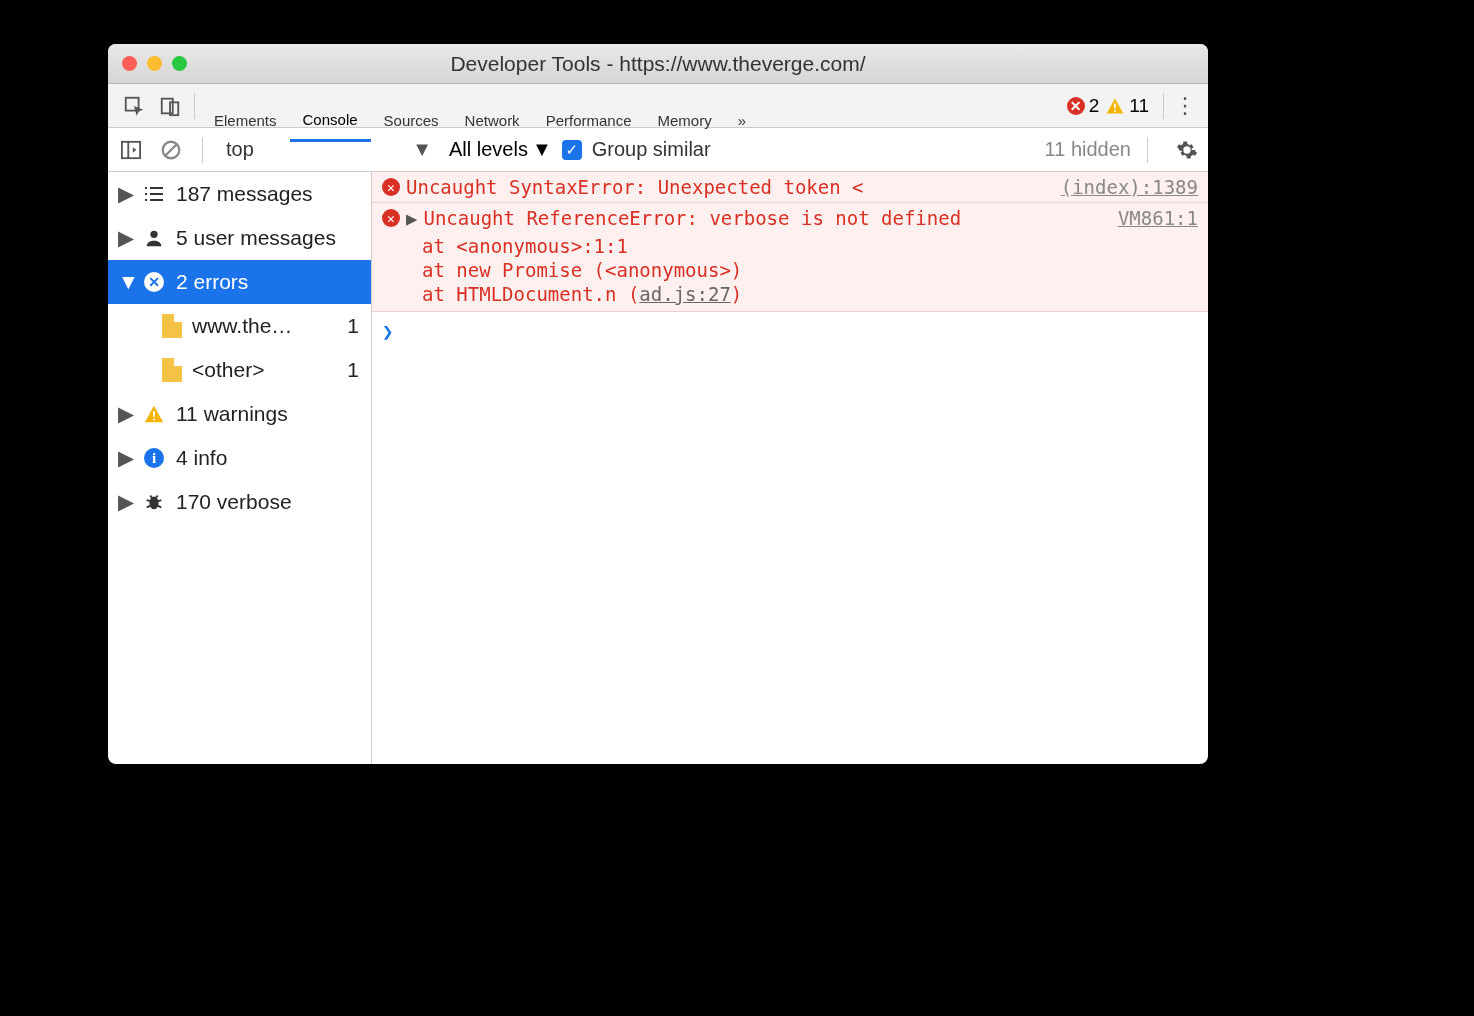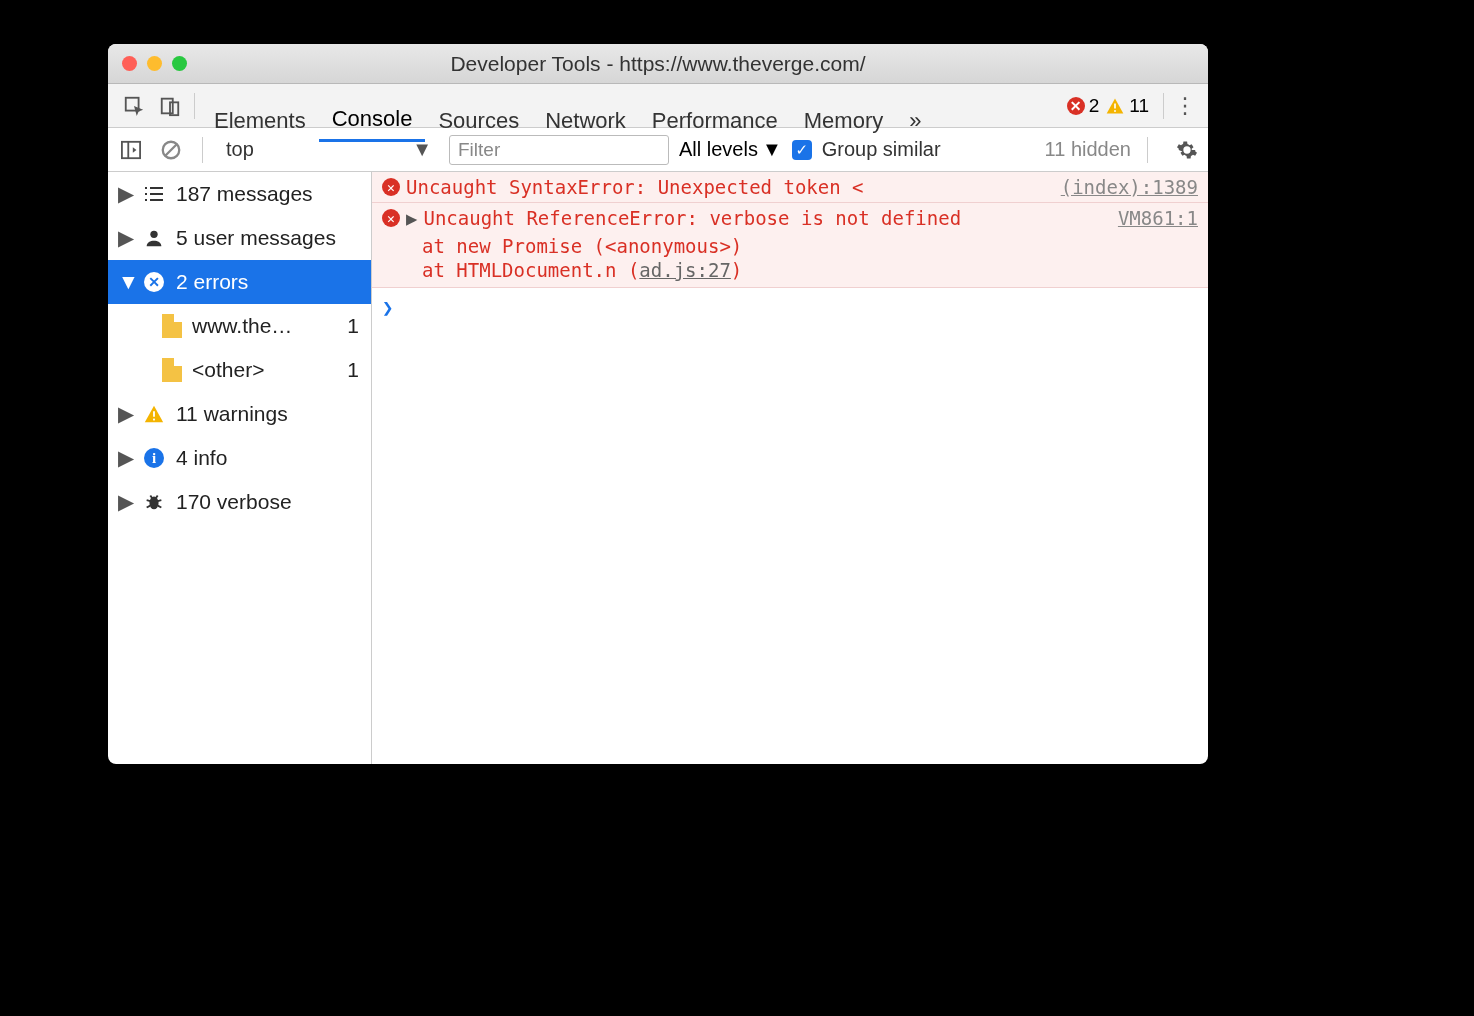--- a/index.html
+++ b/index.html
@@ -47,7 +47,7 @@
   padding:0 8px;
   gap:0;
 }
-.tab-btn { display:flex; align-items:center; justify-content:center; height:100%; padding:0 13px; color:#333; font-size:22px; cursor:pointer;margin-top:30px;}
+.tab-btn { display:flex; align-items:center; justify-content:center; height:100%; padding:0 13px; color:#333; font-size:15px; cursor:pointer;margin-top:30px;}
 .tab-btn.active { color:#000; border-bottom:3px solid #1a73e8; }
 .tab-sep { width:1px; height:26px; background:#ccc; margin:0 6px;}
 .icon-btn { width:36px; height:36px; display:flex; align-items:center; justify-content:center; cursor:pointer; color:#555;}

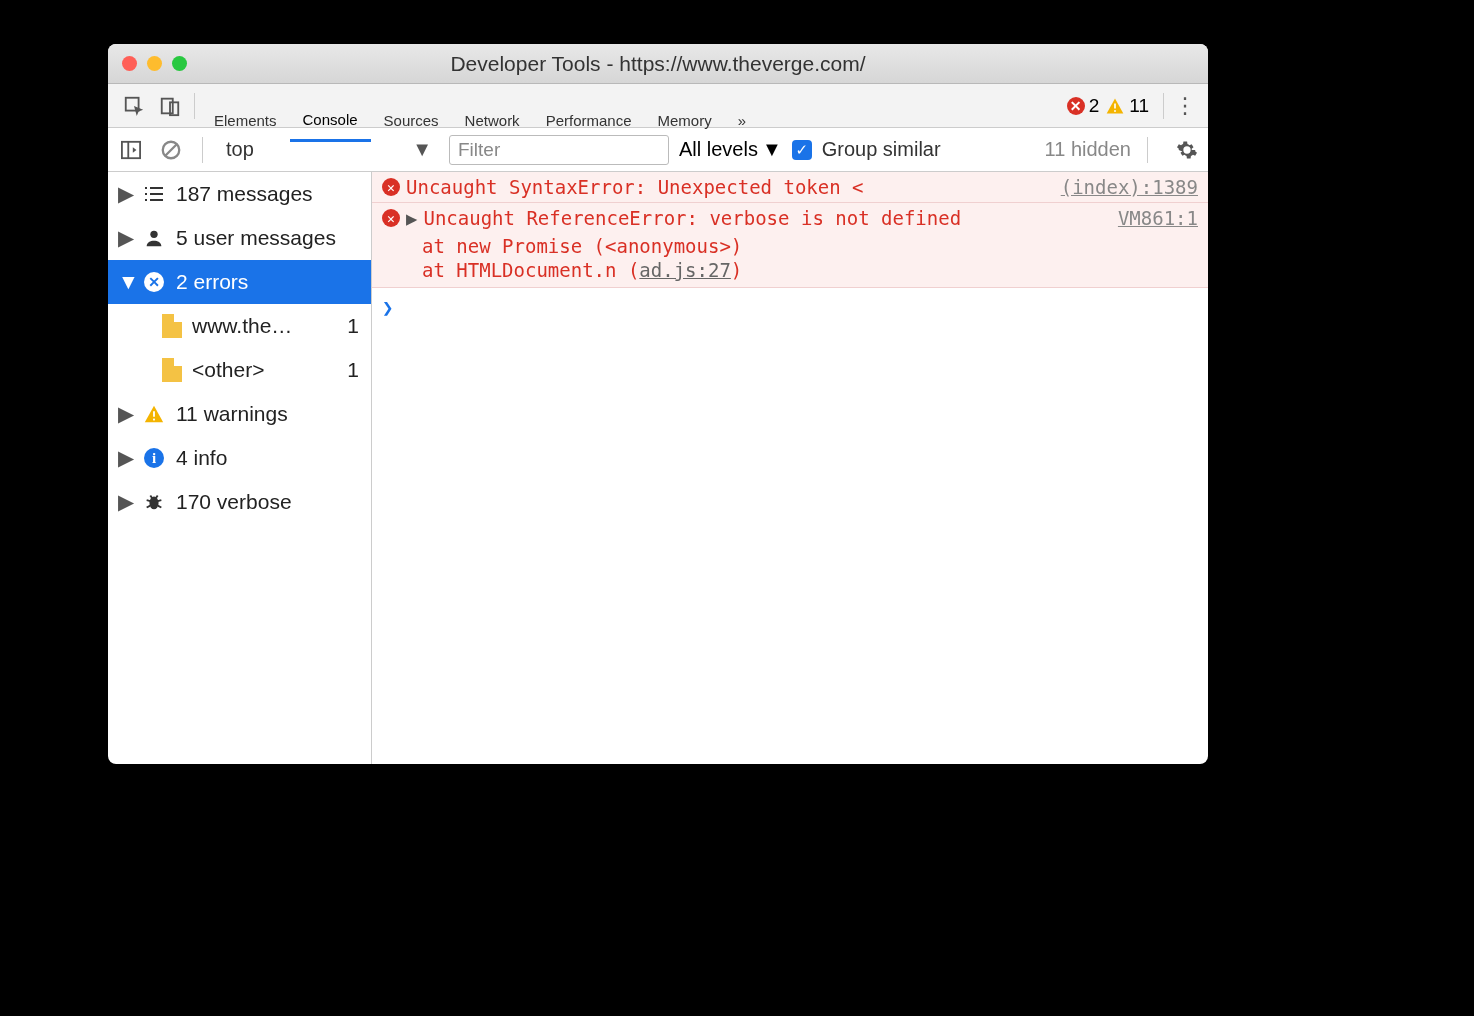--- a/index.html
+++ b/index.html
@@ -175,7 +175,6 @@
       <span style="flex:1"></span>
       <span style="color:#555">▼</span>
     </div>
-    <input class="filter-input" placeholder="Filter" style="">
     <div class="levels">
       <span>All levels</span>
       <span>▼</span>

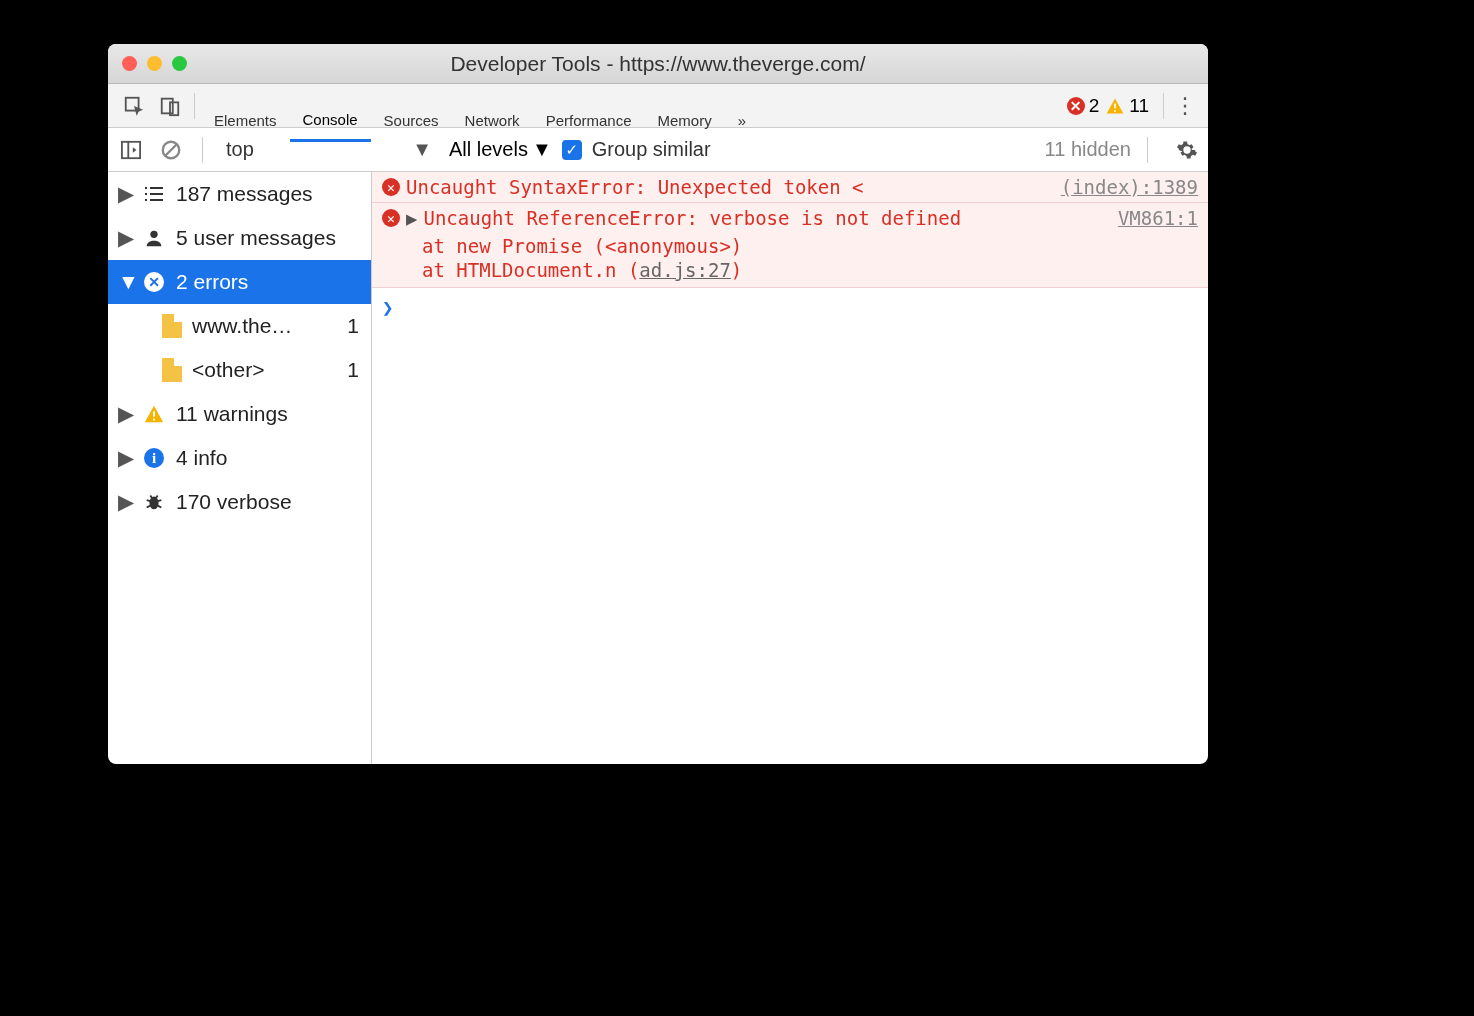--- a/index.html
+++ b/index.html
@@ -286,6 +286,7 @@
             <span class="txt">Uncaught ReferenceError: verbose is not defined</span>
           </div>
           <div class="stack">
+            <div class="ln"><span>at &lt;anonymous&gt;:1:1</span></div>
             <div class="ln"><span>at new Promise (&lt;anonymous&gt;)</span></div>
             <div class="ln"><span>at HTMLDocument.n (</span><a>ad.js:27</a><span>)</span></div>
           </div>

